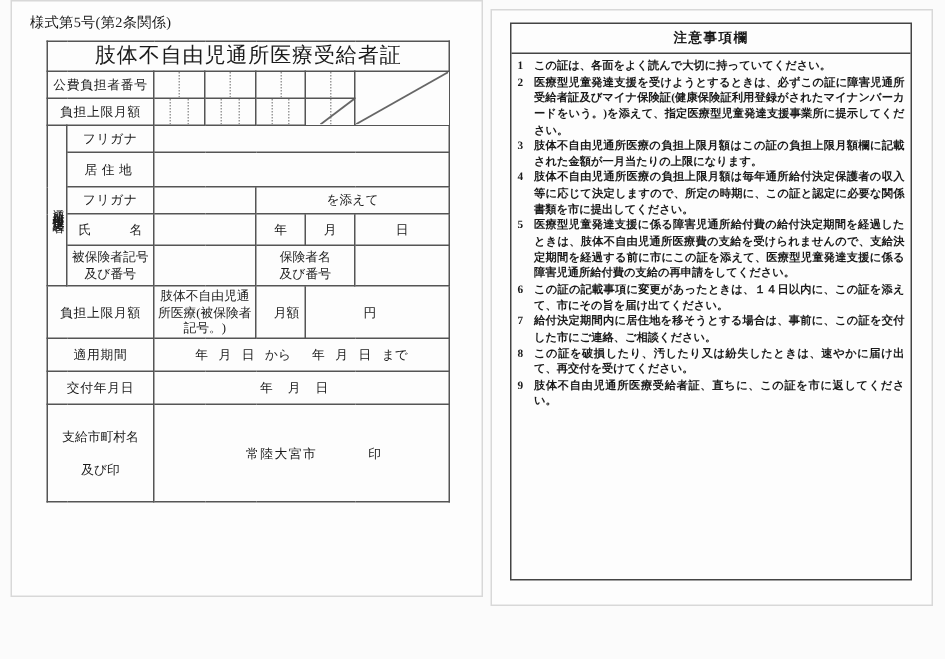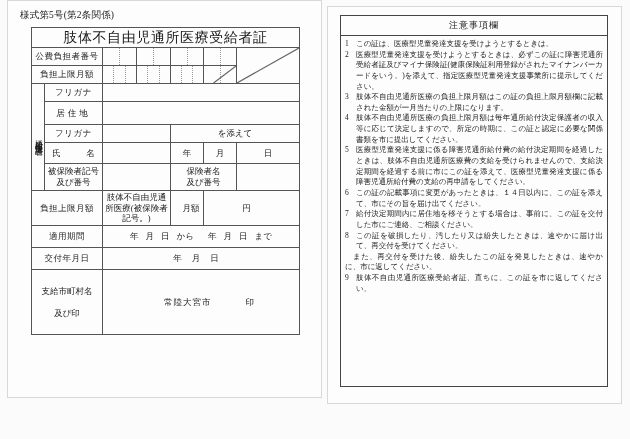--- a/index.html
+++ b/index.html
@@ -21,7 +21,7 @@
     border:1px solid #d8d8d8;
   }
   .page-left{width:315px;height:398px;margin:0 0 0 7px;padding:0;}
-  .page-right{width:295px;height:398px;margin:6px 0 0 5px;padding:0;}
+  .page-right{width:295px;height:398px;margin:6px 0 0 5px;padding:0;font-weight:bold;}
 
   .form-code{
     position:absolute;left:12px;top:8px;

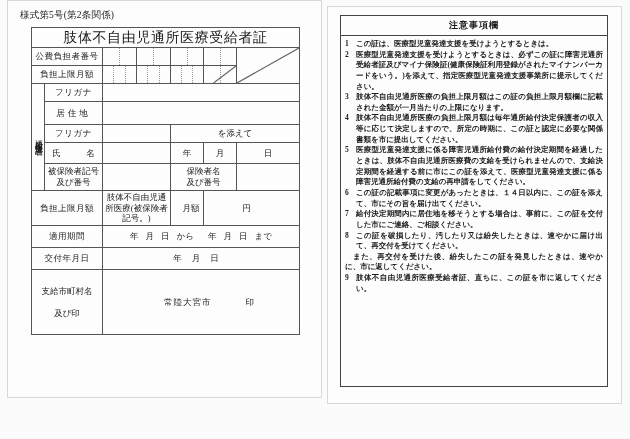--- a/index.html
+++ b/index.html
@@ -293,7 +293,7 @@
       <div class="notes-body" id="notes-body">
           <div class="note">
             <span class="note-no">1</span>
-            <span class="note-tx">この証は、医療型児童発達支援を受けようとするときは。</span>
+            <span class="note-tx">この証は、各面をよく読んで大切に持っていてください。</span>
           </div>
           <div class="note">
             <span class="note-no">2</span>

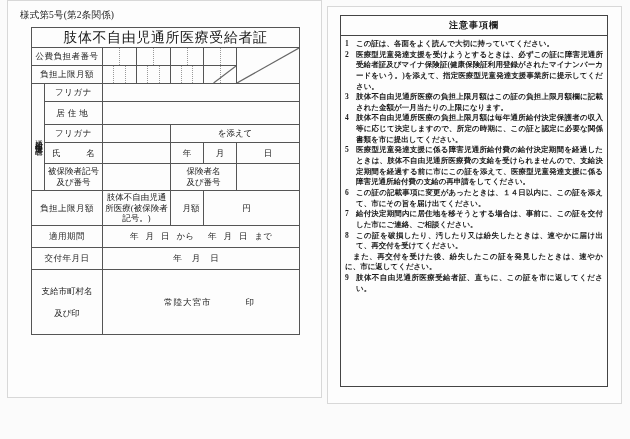--- a/index.html
+++ b/index.html
@@ -323,7 +323,6 @@
             <span class="note-no">8</span>
             <span class="note-tx">この証を破損したり、汚したり又は紛失したときは、速やかに届け出て、再交付を受けてください。</span>
           </div>
-          <div class="note-sub">また、再交付を受けた後、紛失したこの証を発見したときは、速やかに、市に返してください。</div>
           <div class="note">
             <span class="note-no">9</span>
             <span class="note-tx">肢体不自由児通所医療受給者証、直ちに、この証を市に返してください。</span>

